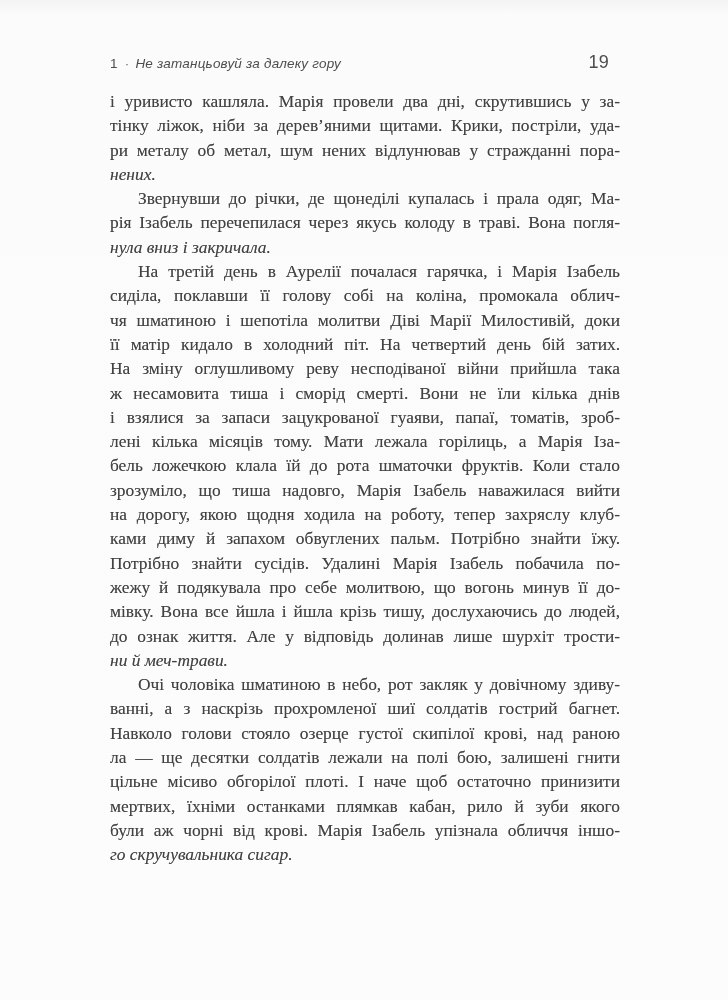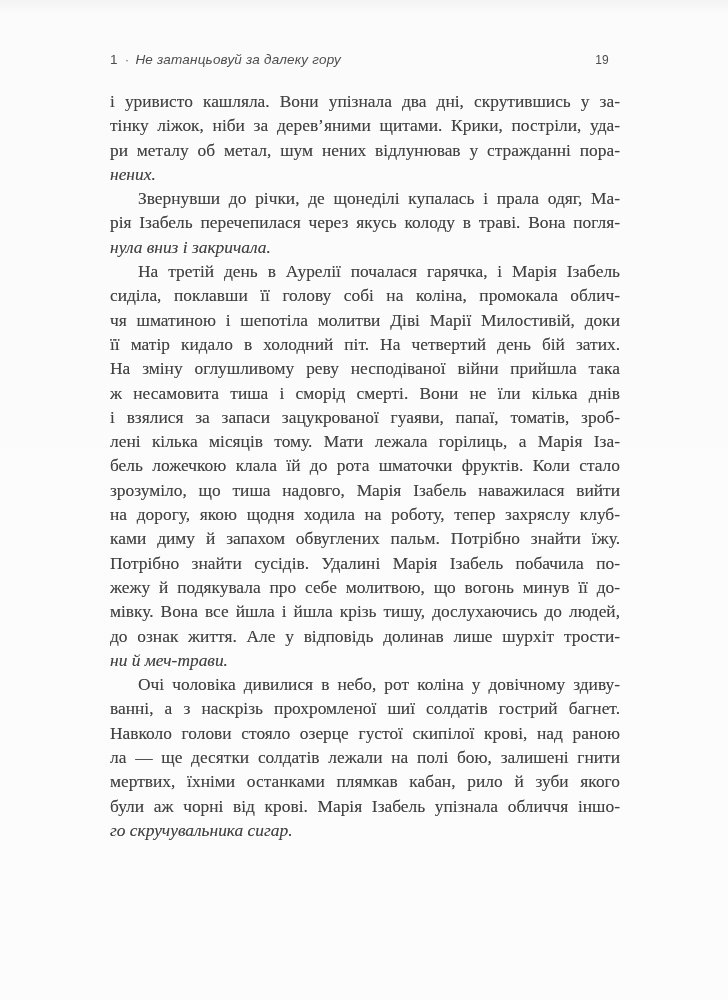--- a/index.html
+++ b/index.html
@@ -32,7 +32,7 @@
   .chapter-ref .num { font-style: normal; }
   .chapter-ref .sep { margin: 0 6px 0 7px; color: #6a6a6a; }
   .chapter-ref .chap-title { font-style: italic; }
-  .page-number { padding-right: 11px; font-size: 12px; color: #4d4d4d; }
+  .page-number { padding-right: 11px; font-size: 18px; color: #4d4d4d; }
 
   .text-block {
     position: absolute;

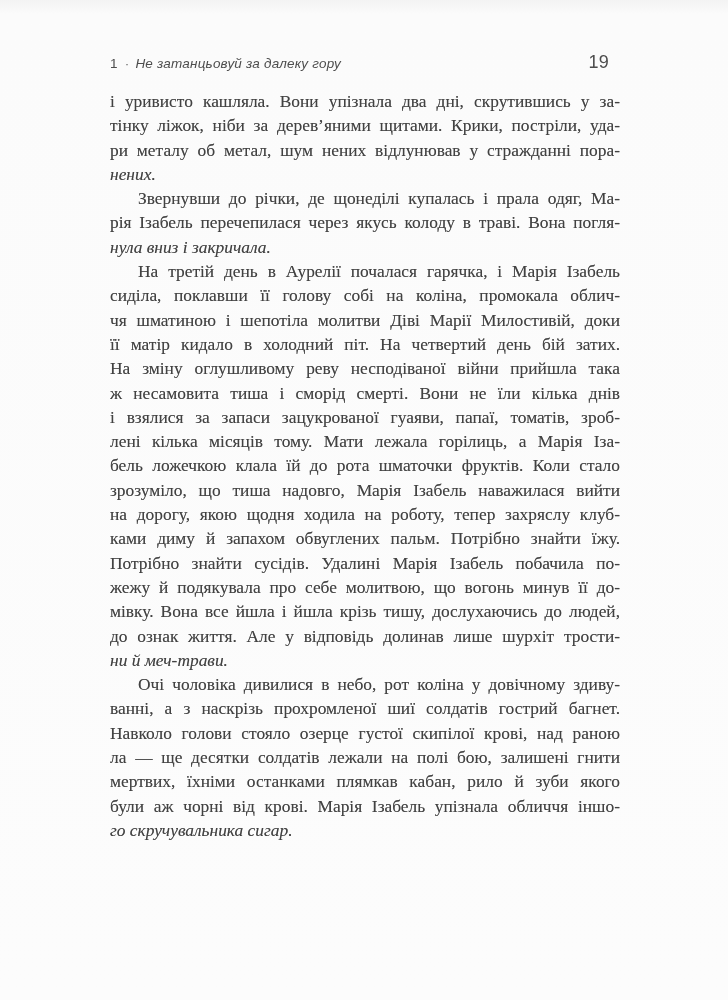--- a/index.html
+++ b/index.html
@@ -69,7 +69,7 @@
 
   <main class="text-block" id="text-block" style="color: rgb(66, 66, 66);">
       <div class="para">
-        <div class="line">і уривисто кашляла. Вони упізнала два дні, скрутившись у за-</div>
+        <div class="line">і уривисто кашляла. Марія провели два дні, скрутившись у за-</div>
         <div class="line">тінку ліжок, ніби за дерев’яними щитами. Крики, постріли, уда-</div>
         <div class="line">ри металу об метал, шум нених відлунював у стражданні пора-</div>
         <div class="line last">нених.</div>

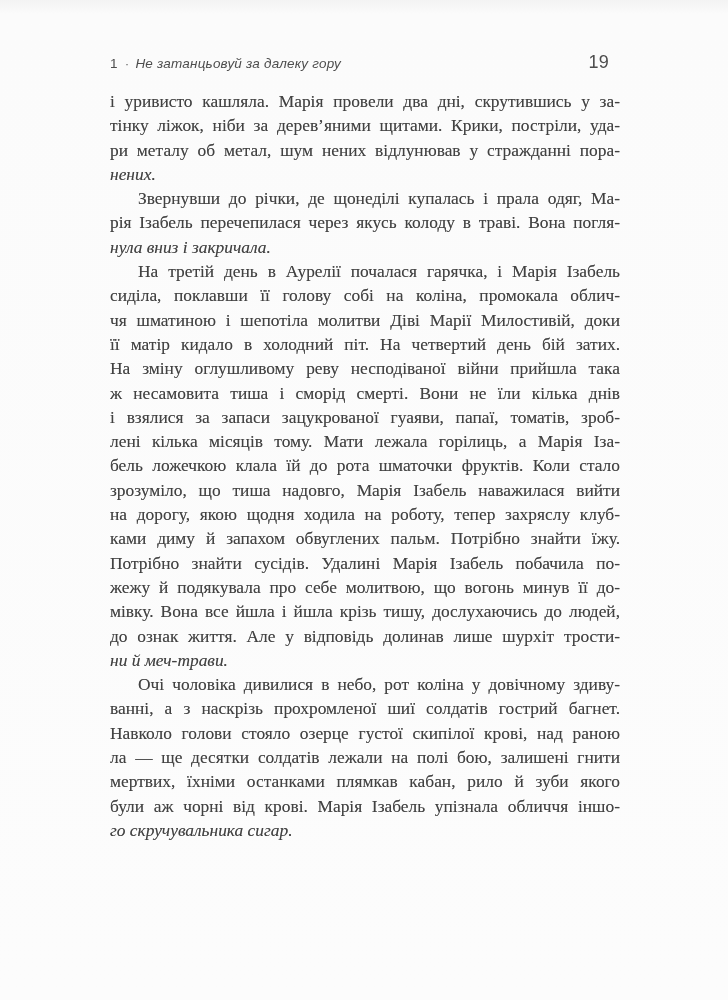--- a/index.html
+++ b/index.html
@@ -99,7 +99,7 @@
         <div class="line last">ни й меч-трави.</div>
       </div>
       <div class="para">
-        <div class="line indent">Очі чоловіка дивилися в небо, рот коліна у довічному здиву-</div>
+        <div class="line indent">Очі чоловіка шматиною в небо, рот закляк у довічному здиву-</div>
         <div class="line">ванні, а з наскрізь прохромленої шиї солдатів гострий багнет.</div>
         <div class="line">Навколо голови стояло озерце густої скипілої крові, над раною</div>
         <div class="line">ла — ще десятки солдатів лежали на полі бою, залишені гнити</div>

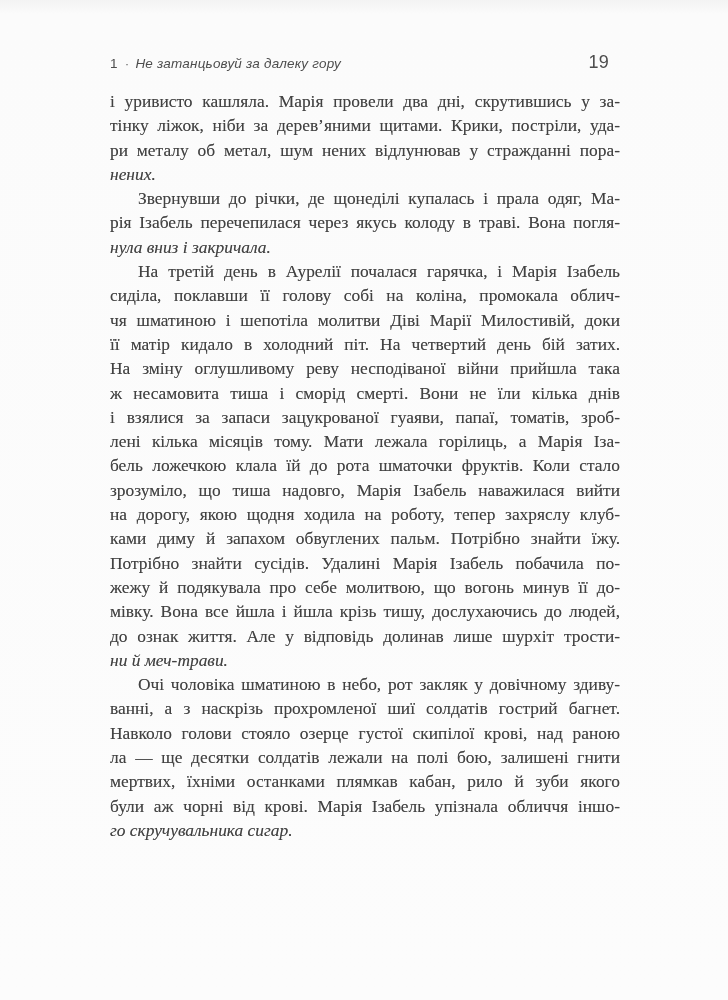--- a/index.html
+++ b/index.html
@@ -103,6 +103,7 @@
         <div class="line">ванні, а з наскрізь прохромленої шиї солдатів гострий багнет.</div>
         <div class="line">Навколо голови стояло озерце густої скипілої крові, над раною</div>
         <div class="line">ла — ще десятки солдатів лежали на полі бою, залишені гнити</div>
+        <div class="line">цільне місиво обгорілої плоті. І наче щоб остаточно принизити</div>
         <div class="line">мертвих, їхніми останками плямкав кабан, рило й зуби якого</div>
         <div class="line">були аж чорні від крові. Марія Ізабель упізнала обличчя іншо-</div>
         <div class="line last">го скручувальника сигар.</div>

